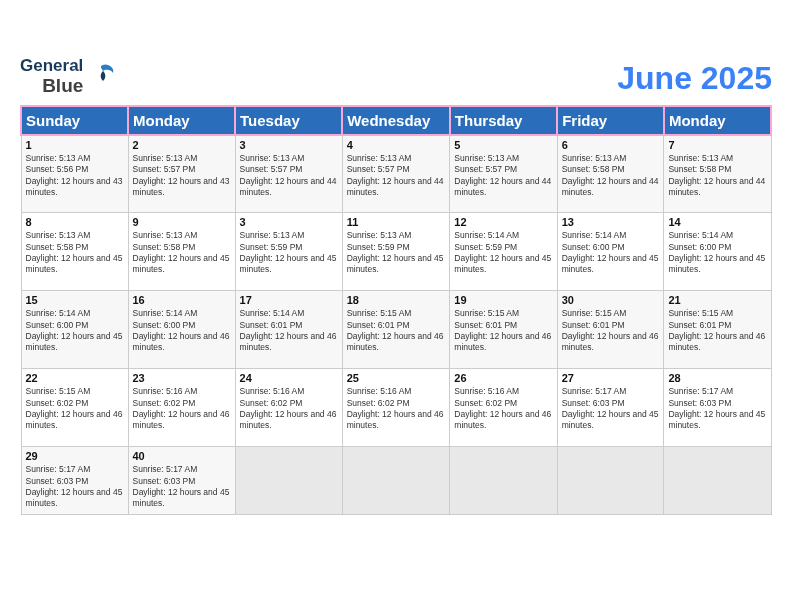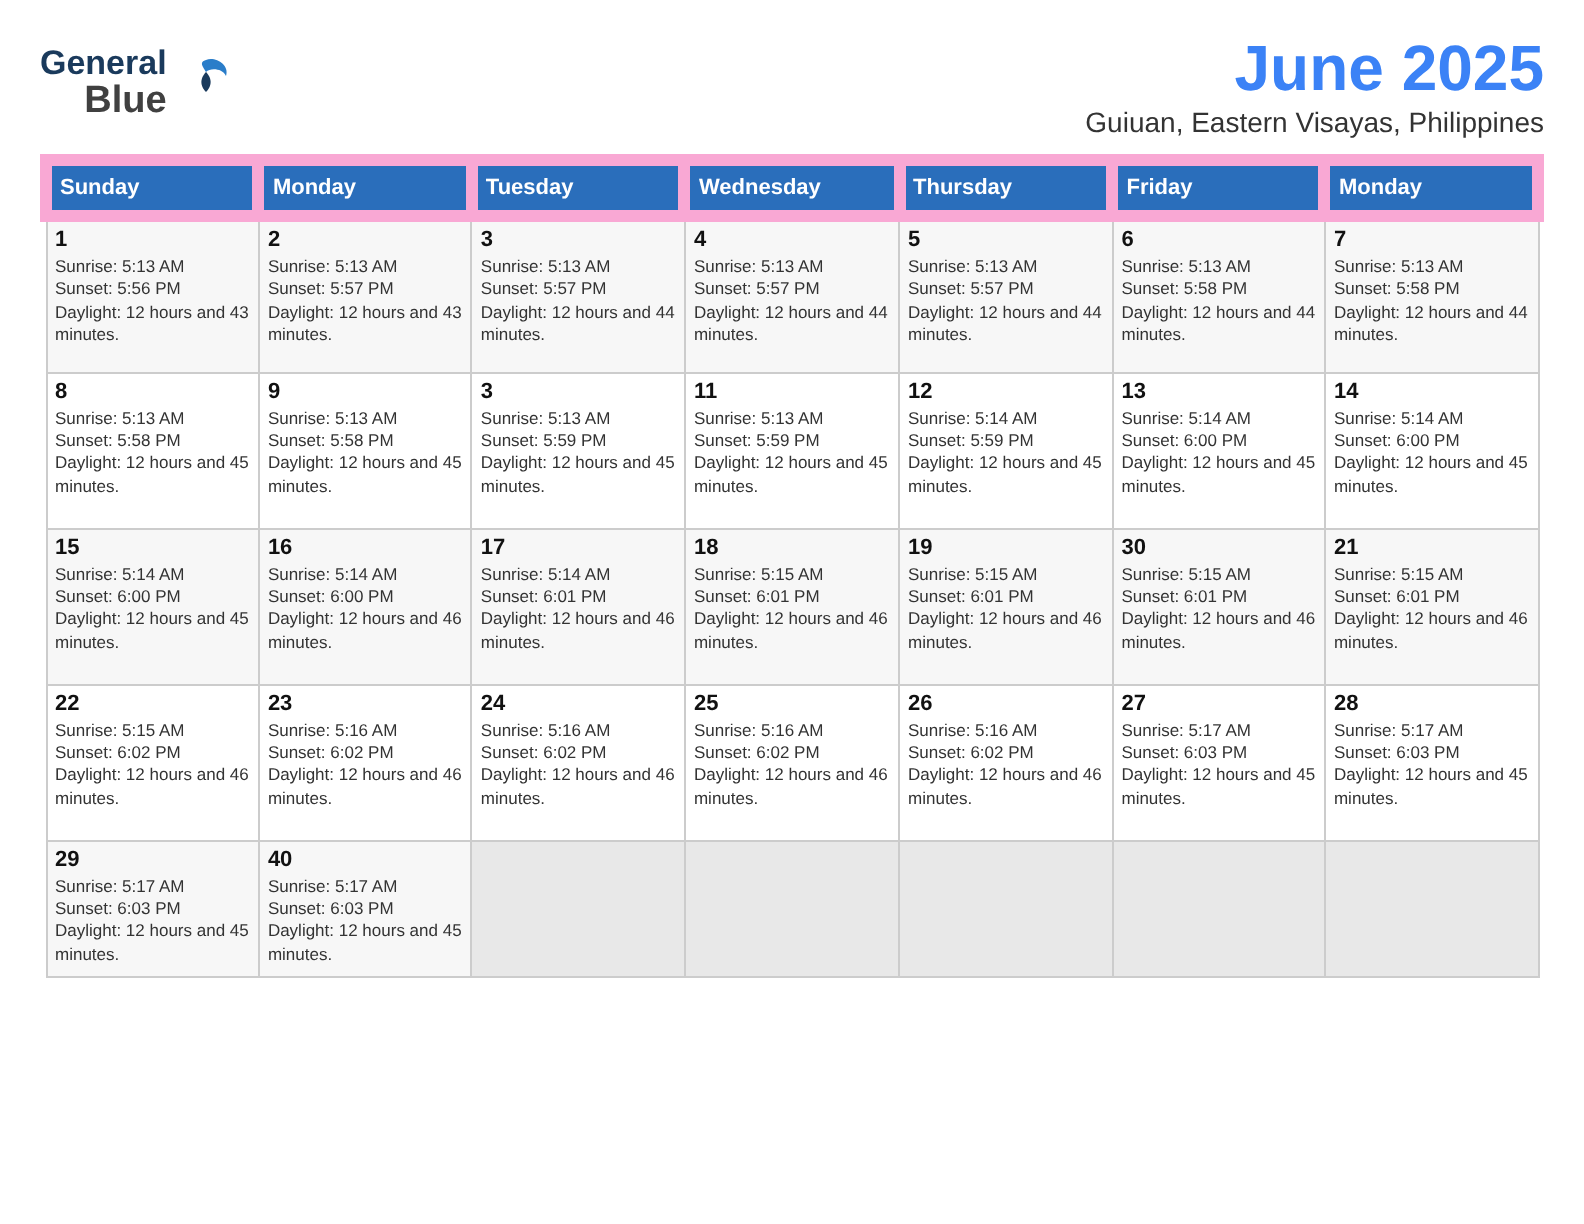--- a/index.html
+++ b/index.html
@@ -19,8 +19,9 @@
     .header {
       display: flex;
       justify-content: space-between;
-      align-items: center;
+      align-items: flex-end;
       margin-bottom: 8px;
+      margin-top: 41px;
     }
     .logo {
       display: flex;

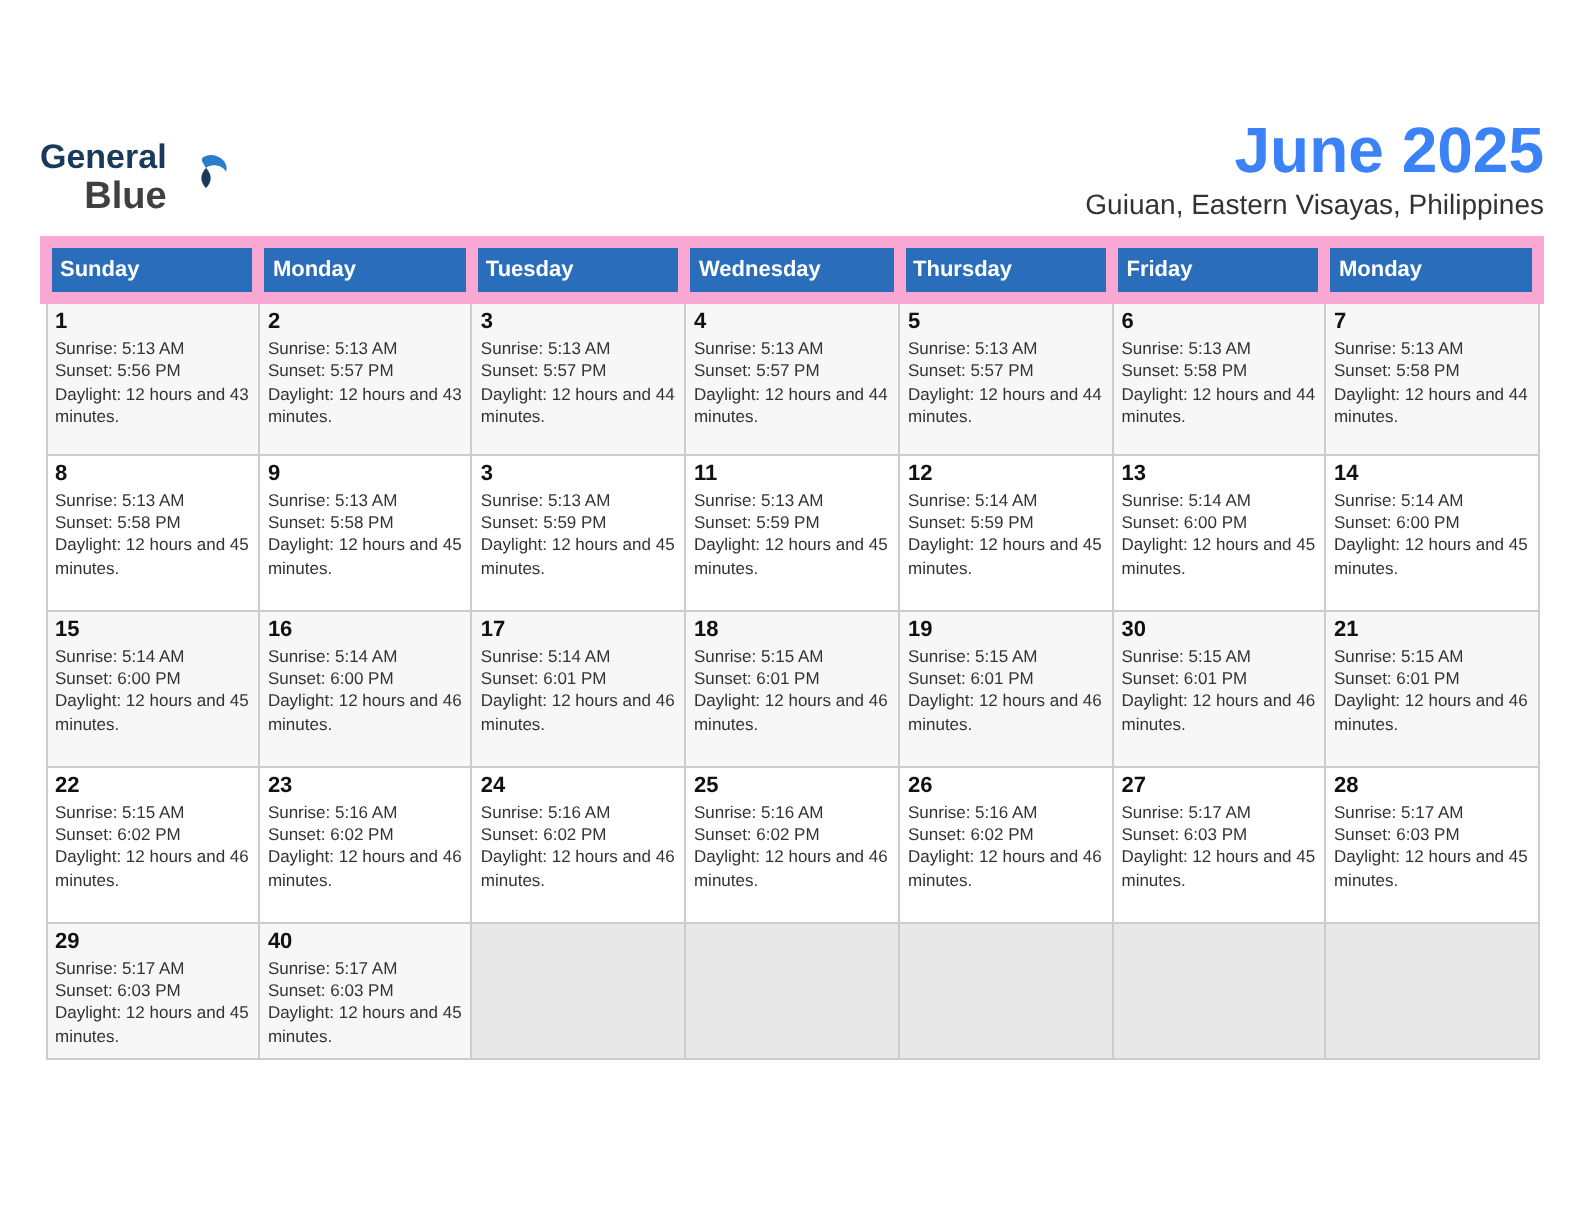--- a/index.html
+++ b/index.html
@@ -108,7 +108,6 @@
     </div>
     <div class="title-block">
       <div class="month-title">June 2025</div>
-      <div class="subtitle">Guiuan, Eastern Visayas, Philippines</div>
     </div>
   </div>
 

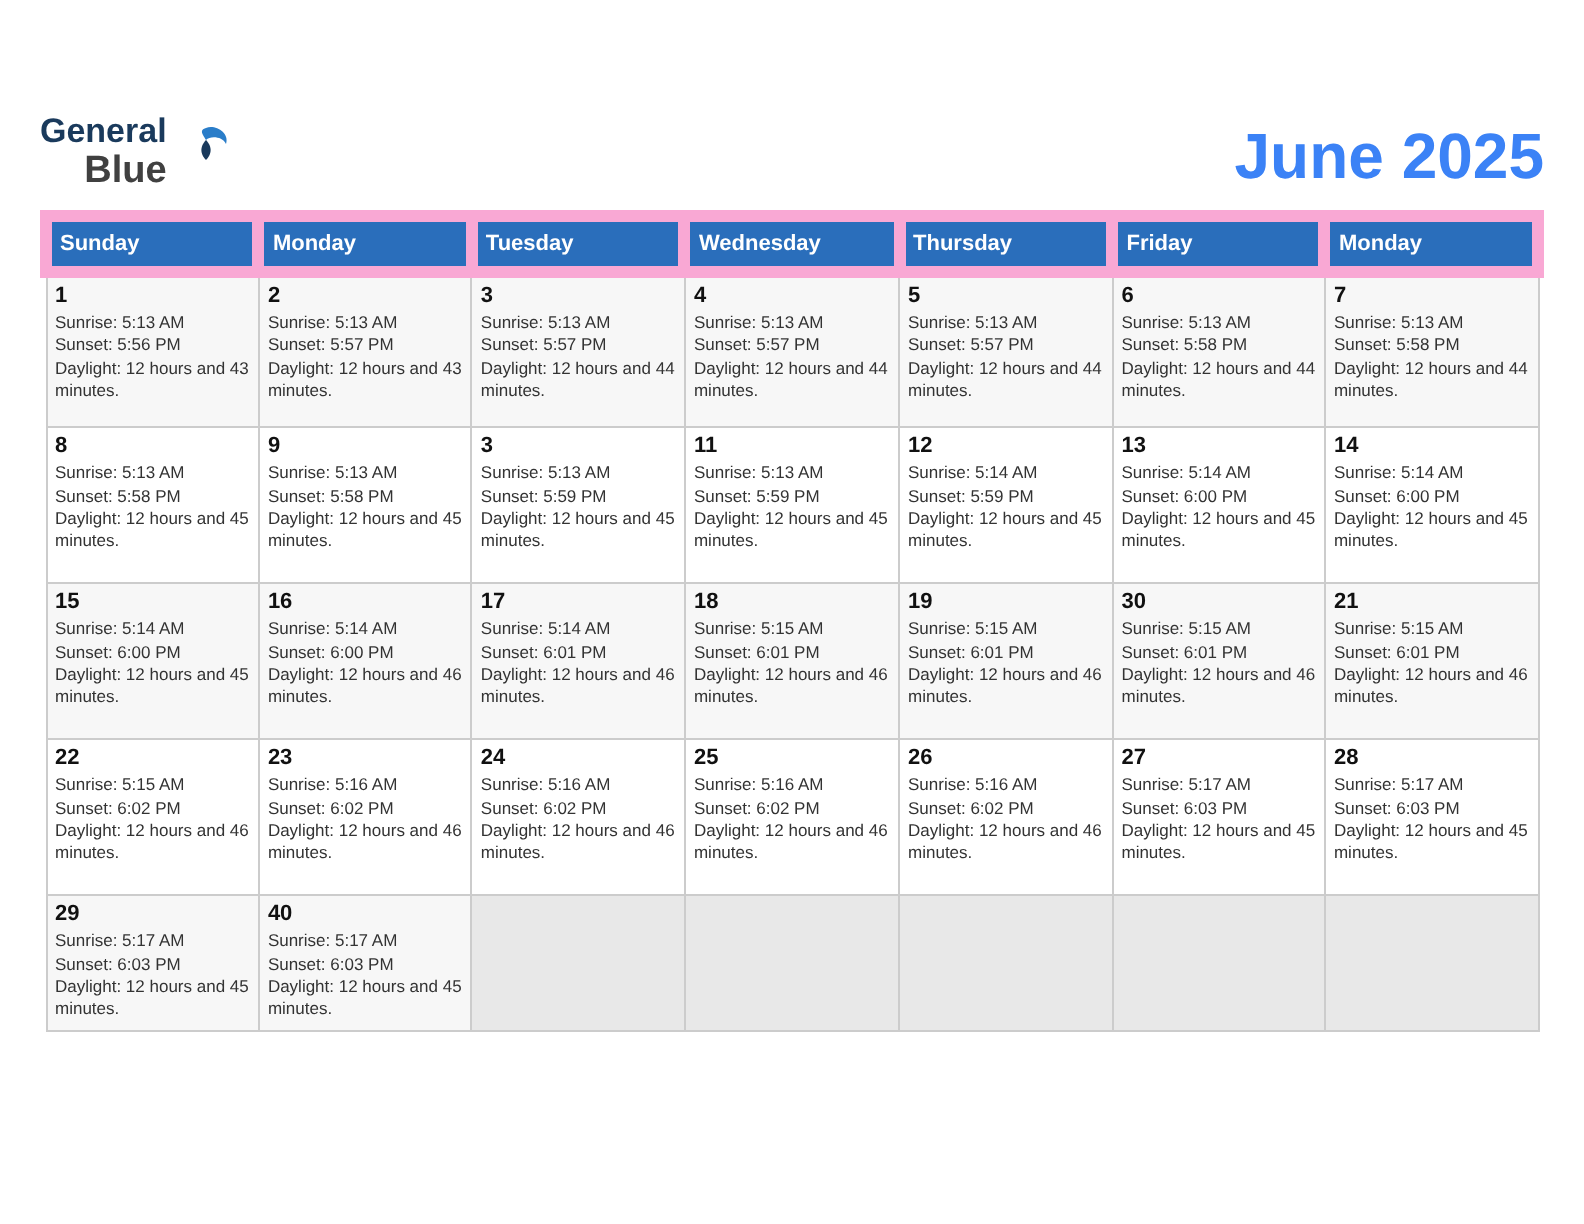--- a/index.html
+++ b/index.html
@@ -48,11 +48,11 @@
     .calendar th {
       background: #2a6ebb;
       color: #fff;
-      font-size: 11px;
+      font-size: 15px;
       font-weight: bold;
       padding: 5px 4px;
       text-align: left;
-      border: 6px solid #f9a8d4;
+      border: 2px solid #f9a8d4;
     }
     .calendar td {
       border: 1px solid #ccc;

